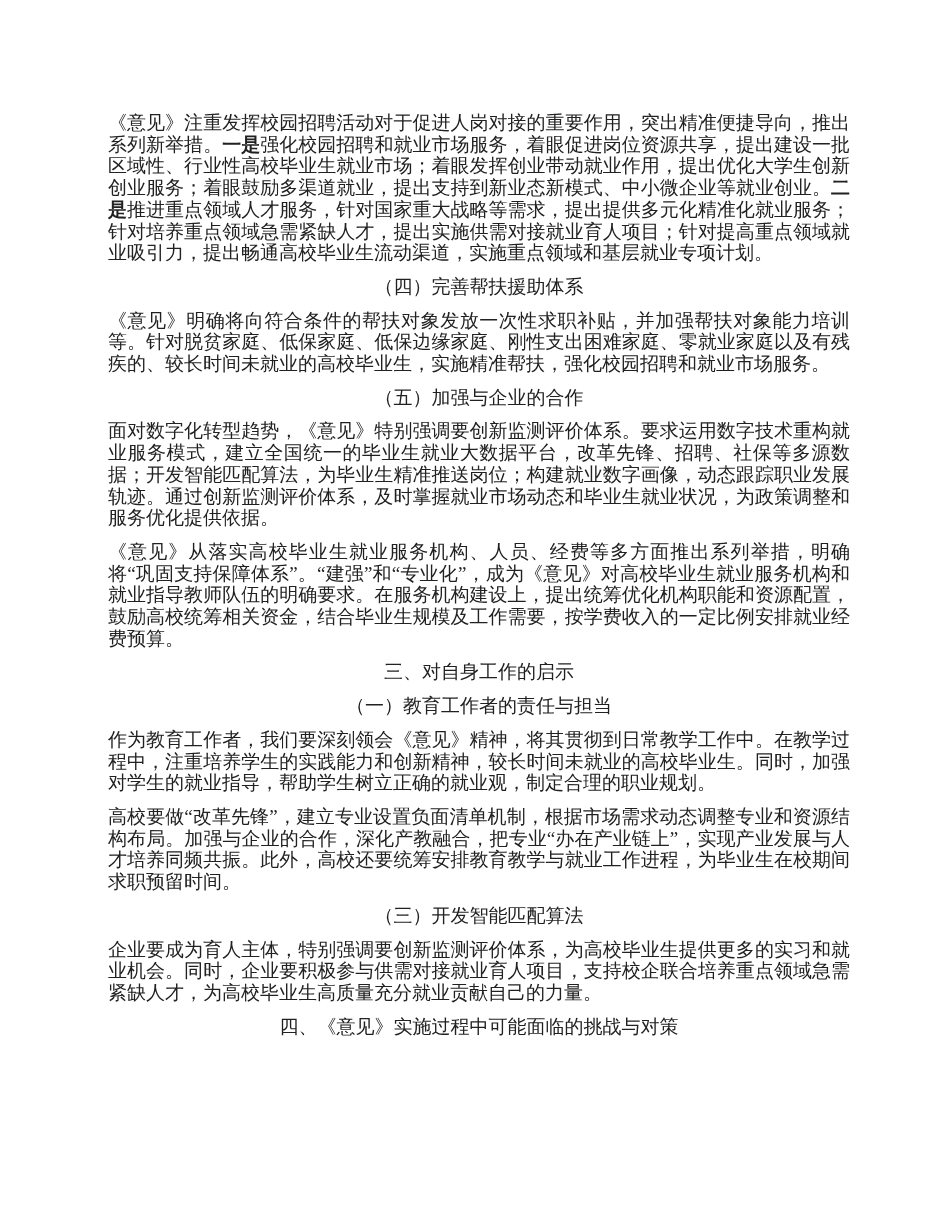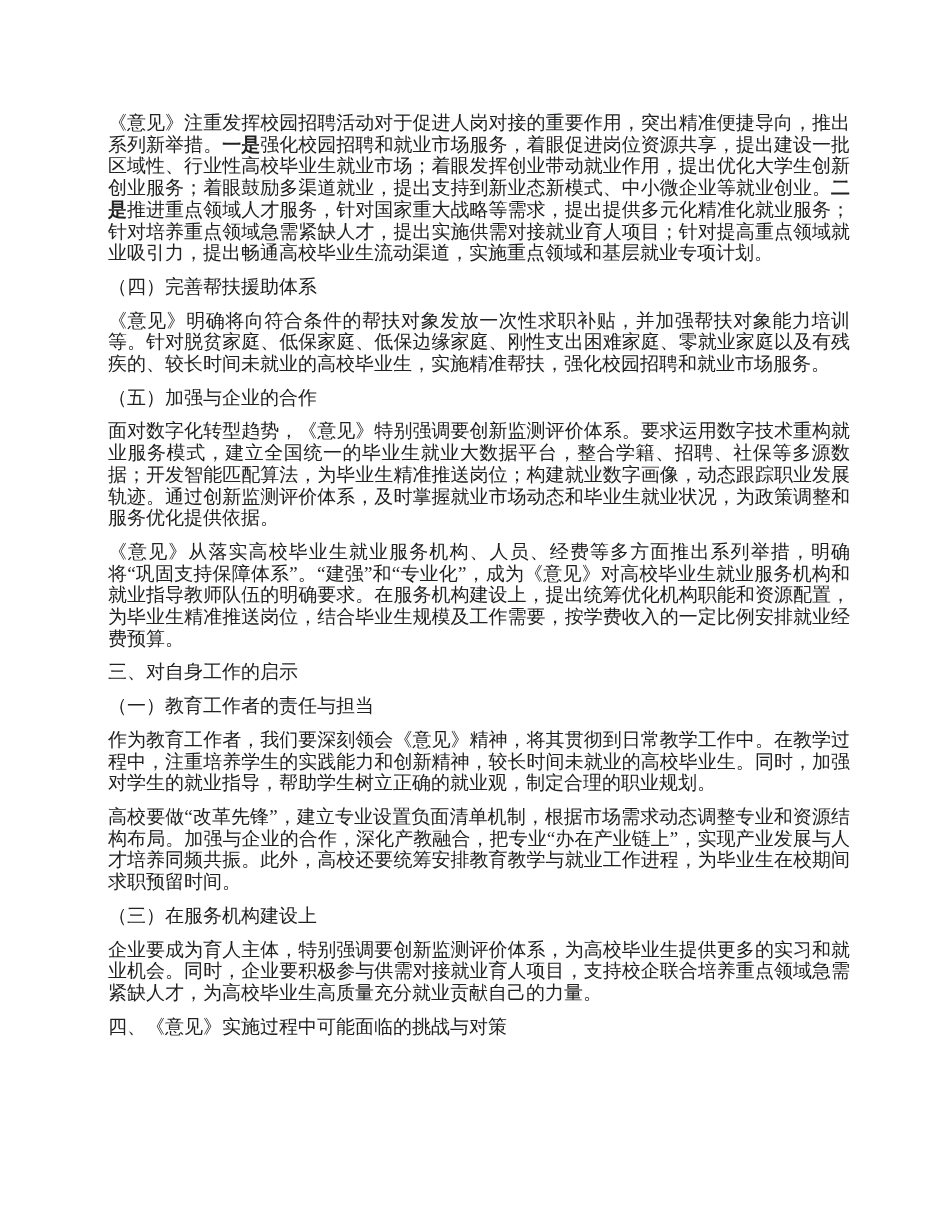--- a/index.html
+++ b/index.html
@@ -32,7 +32,7 @@
     word-break: normal;
   }
   .doc .hd {
-    text-align: left;
+    text-align: center;
   }
   .run { font-weight: 400; }
   .run-bold { font-weight: 700; }

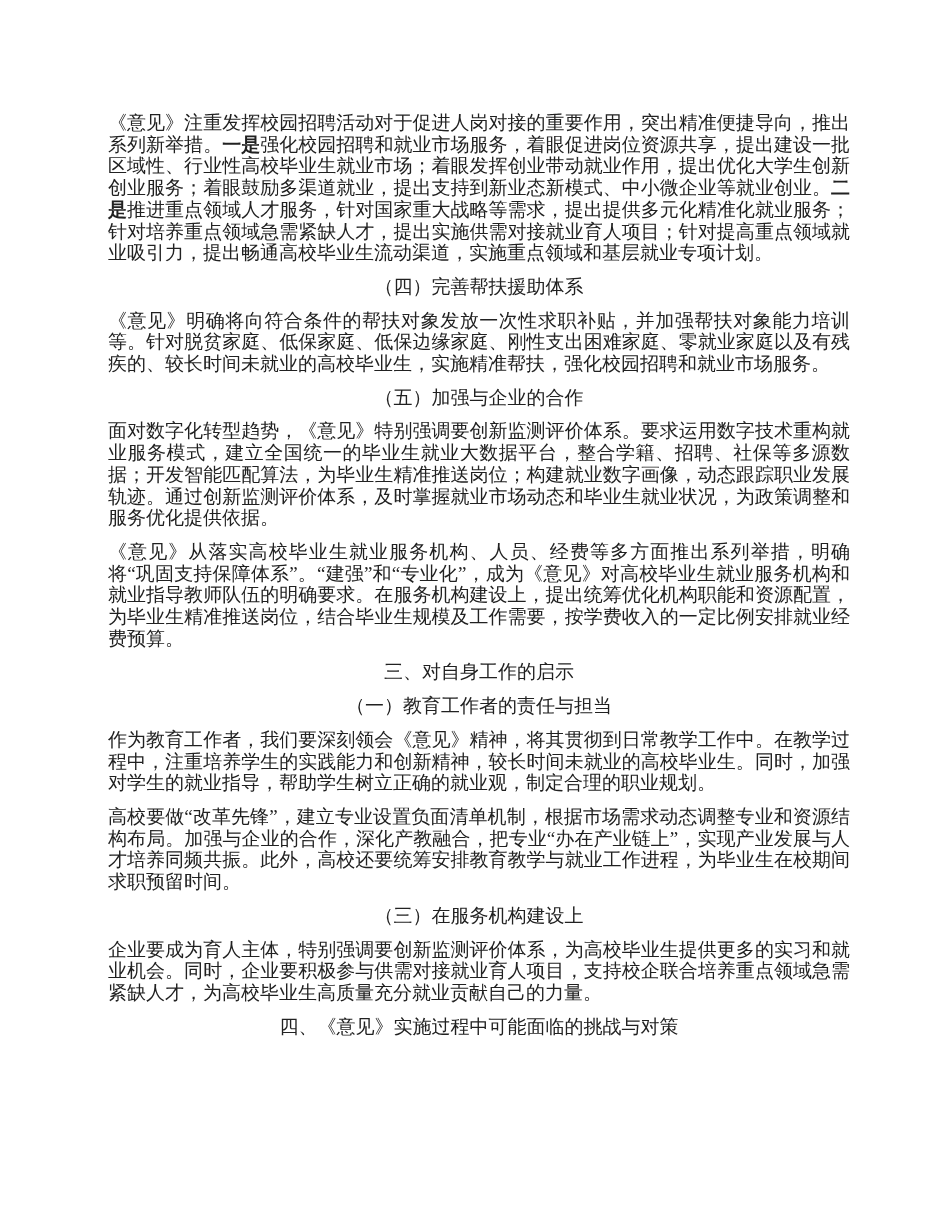--- a/index.html
+++ b/index.html
@@ -51,7 +51,7 @@
 
     <div class="hd">（五）加强与企业的合作</div>
 
-    <p>面对数字化转型趋势，《意见》特别强调要创新监测评价体系。要求运用数字技术重构就业服务模式，建立全国统一的毕业生就业大数据平台，整合学籍、招聘、社保等多源数据；开发智能匹配算法，为毕业生精准推送岗位；构建就业数字画像，动态跟踪职业发展轨迹。通过创新监测评价体系，及时掌握就业市场动态和毕业生就业状况，为政策调整和服务优化提供依据。</p>
+    <p>面对数字化转型趋势，《意见》特别强调要创新监测评价体系。要求运用数字技术重构就业服务模式，建立全国统一的毕业生就业大数据平台，改革先锋、招聘、社保等多源数据；开发智能匹配算法，为毕业生精准推送岗位；构建就业数字画像，动态跟踪职业发展轨迹。通过创新监测评价体系，及时掌握就业市场动态和毕业生就业状况，为政策调整和服务优化提供依据。</p>
 
 
     <p>《意见》从落实高校毕业生就业服务机构、人员、经费等多方面推出系列举措，明确将“巩固支持保障体系”。“建强”和“专业化”，成为《意见》对高校毕业生就业服务机构和就业指导教师队伍的明确要求。在服务机构建设上，提出统筹优化机构职能和资源配置，为毕业生精准推送岗位，结合毕业生规模及工作需要，按学费收入的一定比例安排就业经费预算。</p>

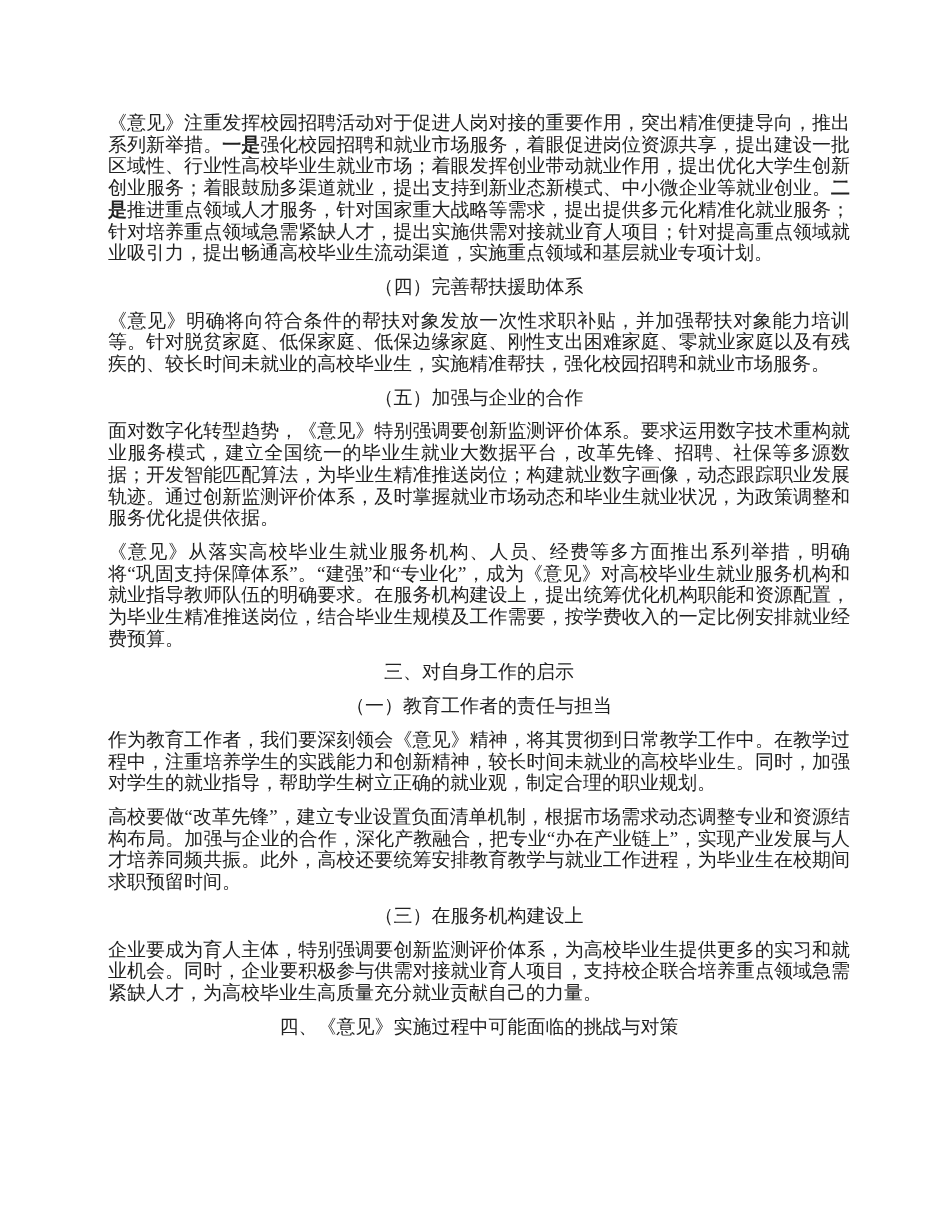--- a/index.html
+++ b/index.html
@@ -54,7 +54,7 @@
     <p>面对数字化转型趋势，《意见》特别强调要创新监测评价体系。要求运用数字技术重构就业服务模式，建立全国统一的毕业生就业大数据平台，改革先锋、招聘、社保等多源数据；开发智能匹配算法，为毕业生精准推送岗位；构建就业数字画像，动态跟踪职业发展轨迹。通过创新监测评价体系，及时掌握就业市场动态和毕业生就业状况，为政策调整和服务优化提供依据。</p>
 
 
-    <p>《意见》从落实高校毕业生就业服务机构、人员、经费等多方面推出系列举措，明确将“巩固支持保障体系”。“建强”和“专业化”，成为《意见》对高校毕业生就业服务机构和就业指导教师队伍的明确要求。在服务机构建设上，提出统筹优化机构职能和资源配置，为毕业生精准推送岗位，结合毕业生规模及工作需要，按学费收入的一定比例安排就业经费预算。</p>
+    <p>《意见》从落实高校毕业生就业服务机构、人员、经费等多方面推出系列举措，明确将“巩固支持保障体系”。“建强”和“专业化”，成为《意见》对高校毕业生就业服务机构和就业指导教师队伍的明确要求。在服务机构建设上，提出统筹优化机构职能和资源配置，鼓励高校统筹相关资金，结合毕业生规模及工作需要，按学费收入的一定比例安排就业经费预算。</p>
 
     <div class="hd">三、对自身工作的启示</div>
 

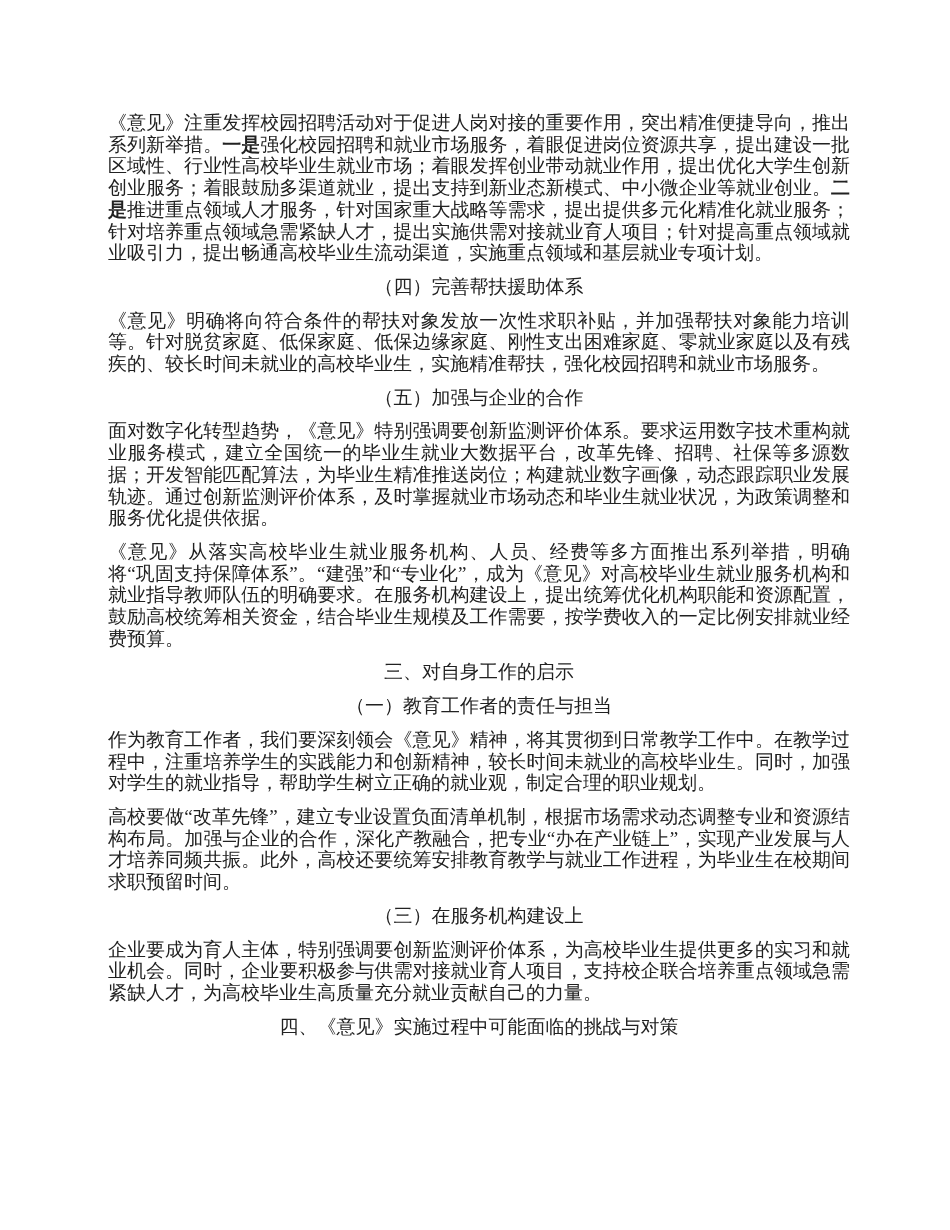--- a/index.html
+++ b/index.html
@@ -65,7 +65,7 @@
 
     <p>高校要做“改革先锋”，建立专业设置负面清单机制，根据市场需求动态调整专业和资源结构布局。加强与企业的合作，深化产教融合，把专业“办在产业链上”，实现产业发展与人才培养同频共振。此外，高校还要统筹安排教育教学与就业工作进程，为毕业生在校期间求职预留时间。</p>
 
-    <div class="hd">（三）在服务机构建设上</div>
+    <div class="hd">（三）开发智能匹配算法</div>
 
     <p>企业要成为育人主体，特别强调要创新监测评价体系，为高校毕业生提供更多的实习和就业机会。同时，企业要积极参与供需对接就业育人项目，支持校企联合培养重点领域急需紧缺人才，为高校毕业生高质量充分就业贡献自己的力量。</p>
 

